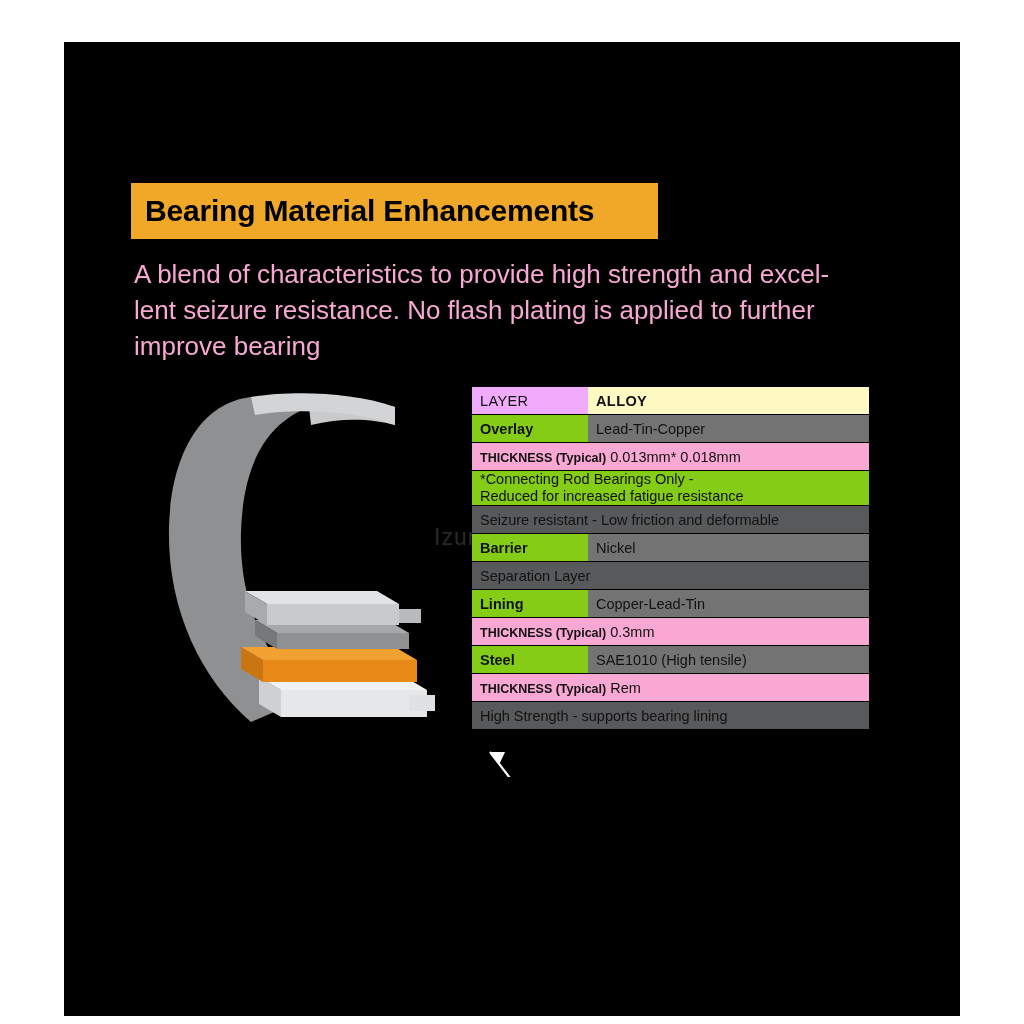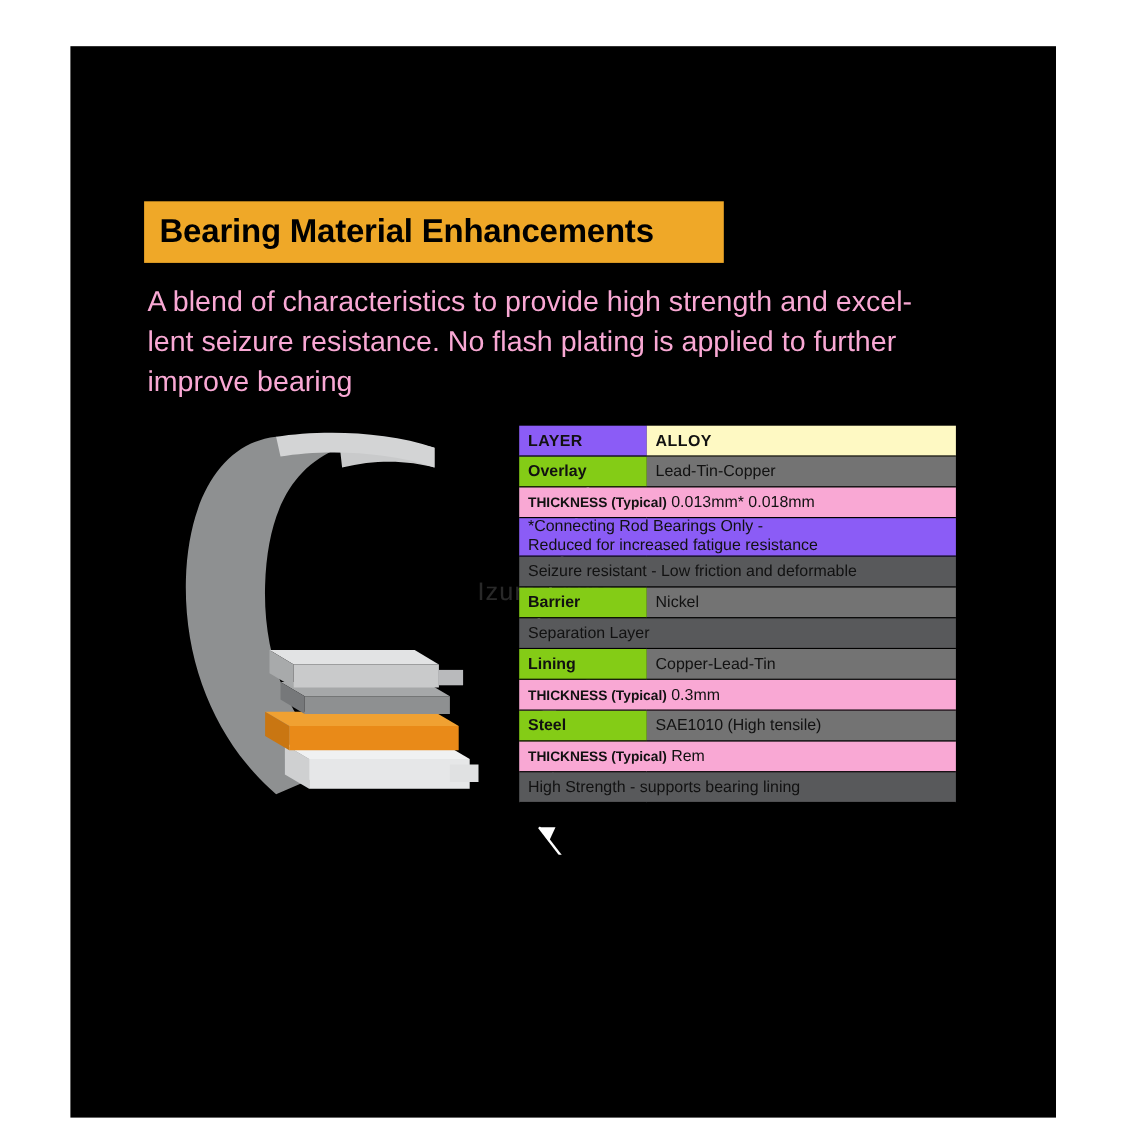--- a/index.html
+++ b/index.html
@@ -114,9 +114,9 @@
   .c-val  { width: 265px; }
 
   .row-head .c-name {
-    background: #8b5cf6;
+    background: #f0abfc;
     color: #ffffff;
-    font-weight: bold;
+    font-weight: normal;
     font-size: 14px;
     letter-spacing: 0.4px;
   }

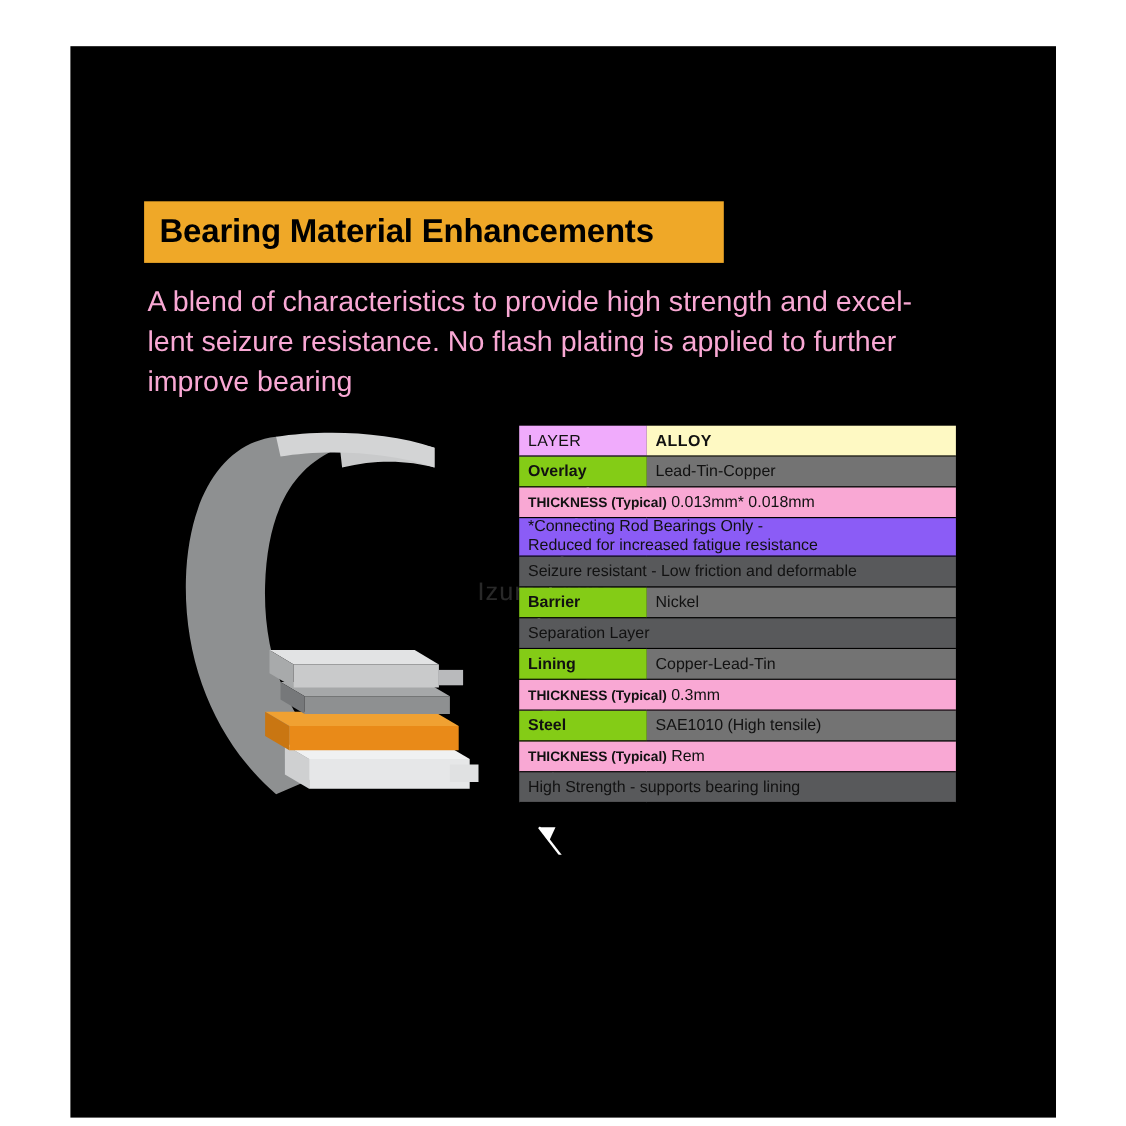--- a/index.html
+++ b/index.html
@@ -148,7 +148,7 @@
     font-size: 12.5px;
   }
   .row-note td {
-    background: #8b5cf6;
+    background: #84cc16;
     font-size: 12.5px;
     color: #111111;
     line-height: 1.18;

